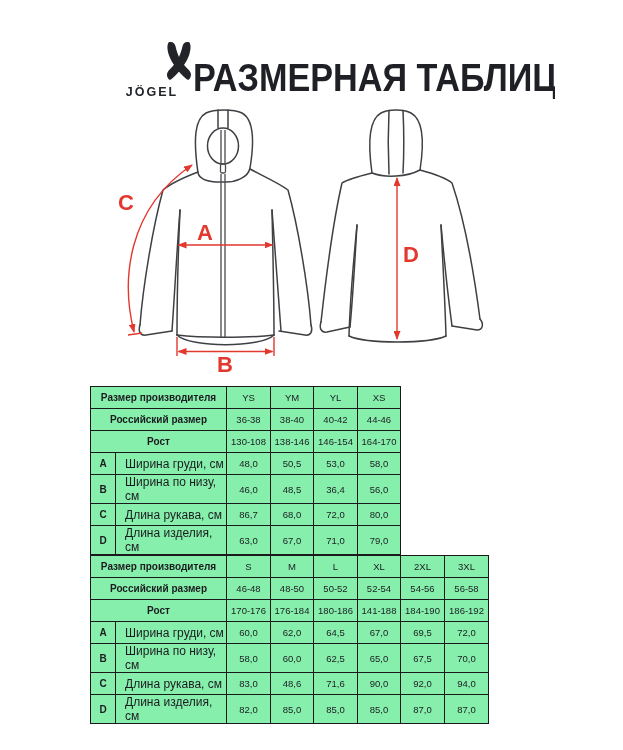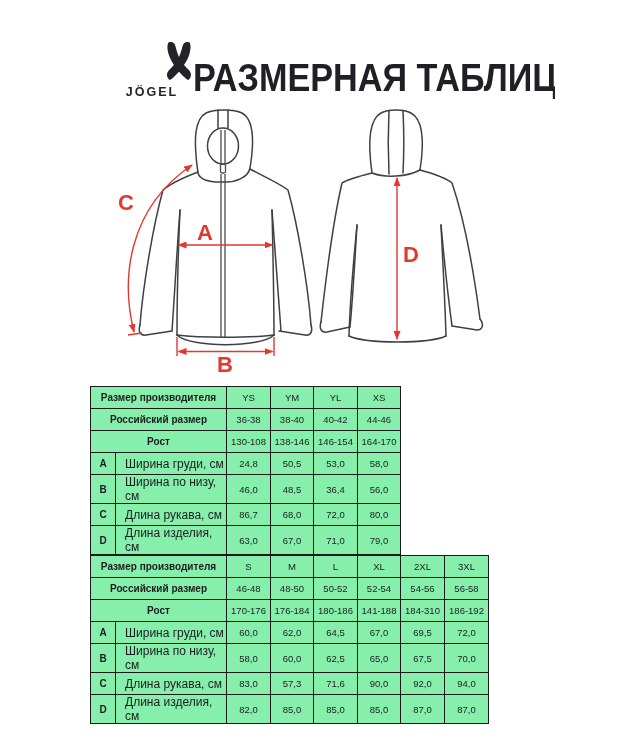--- a/index.html
+++ b/index.html
@@ -146,7 +146,7 @@
     <tr>
       <td class="letter">A</td>
       <td class="name">Ширина груди, см</td>
-      <td>24,8</td>
+      <td>48,0</td>
       <td>50,5</td>
       <td>53,0</td>
       <td>58,0</td>

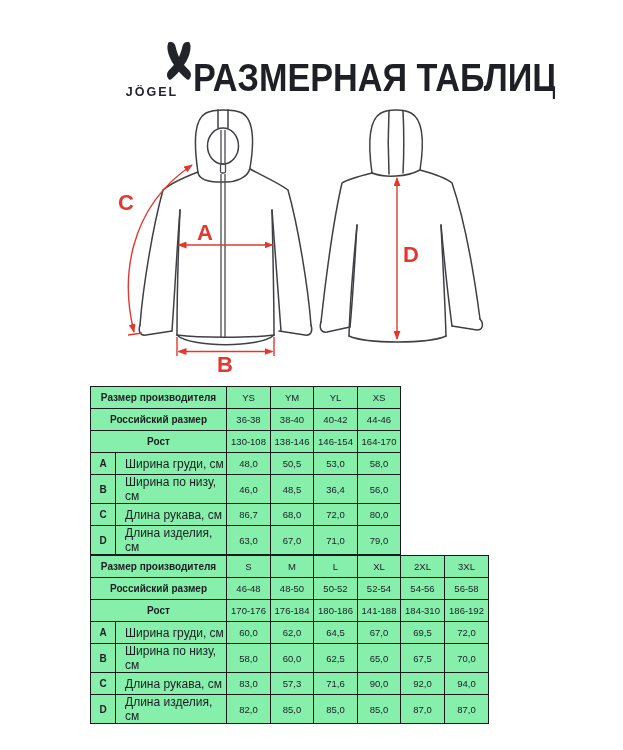--- a/index.html
+++ b/index.html
@@ -214,7 +214,7 @@
       <td>176-184</td>
       <td>180-186</td>
       <td>141-188</td>
-      <td>184-310</td>
+      <td>184-190</td>
       <td>186-192</td>
     </tr>
     <tr>

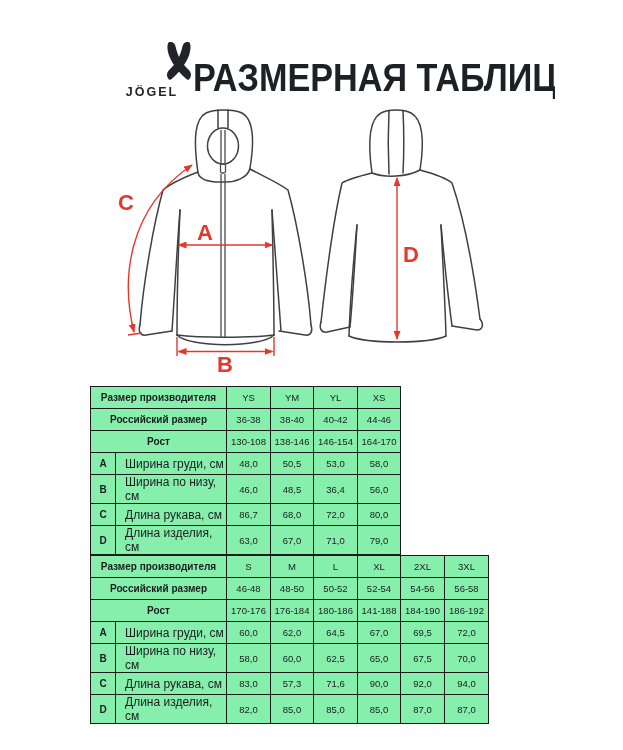--- a/index.html
+++ b/index.html
@@ -241,7 +241,7 @@
       <td class="letter">C</td>
       <td class="name">Длина рукава, см</td>
       <td>83,0</td>
-      <td>57,3</td>
+      <td>48,6</td>
       <td>71,6</td>
       <td>90,0</td>
       <td>92,0</td>

